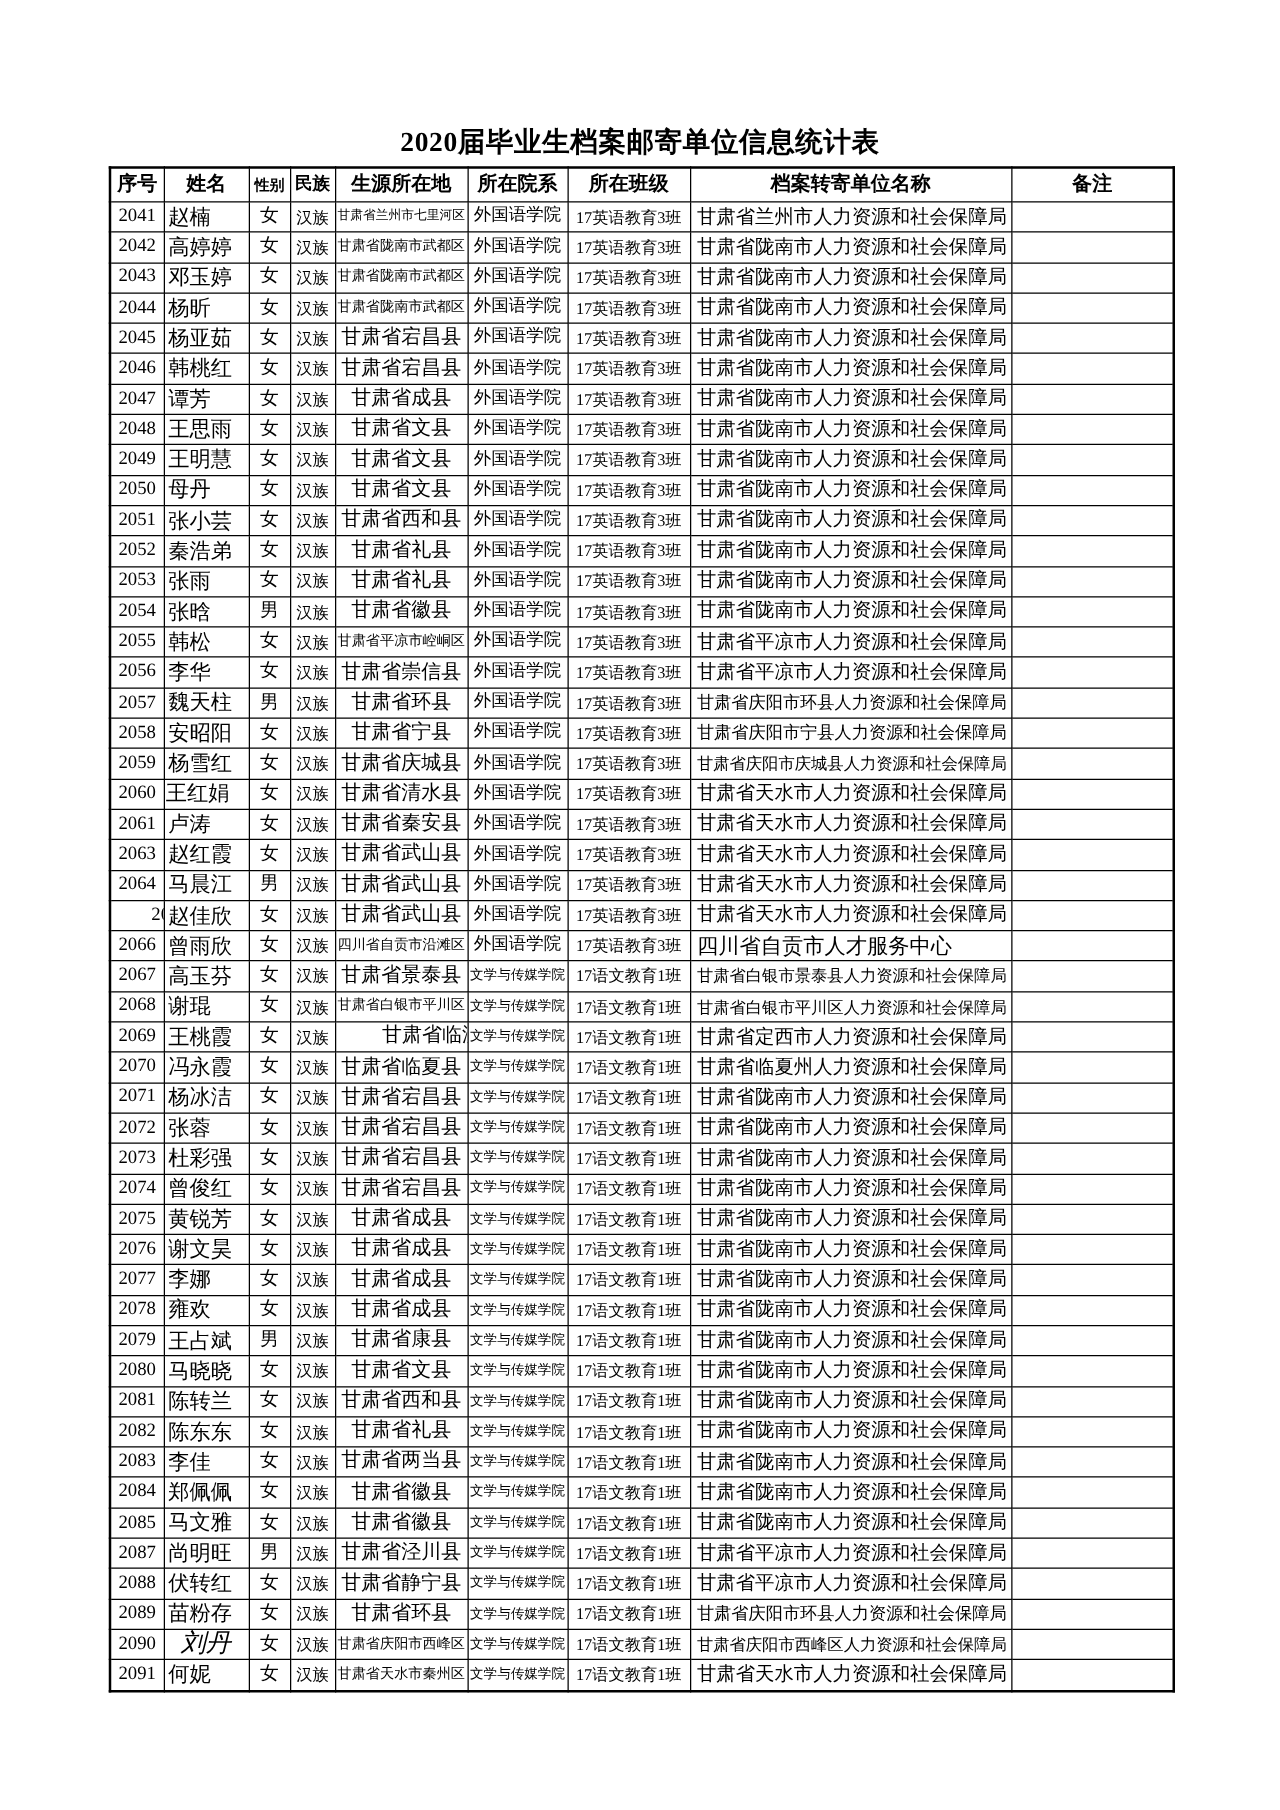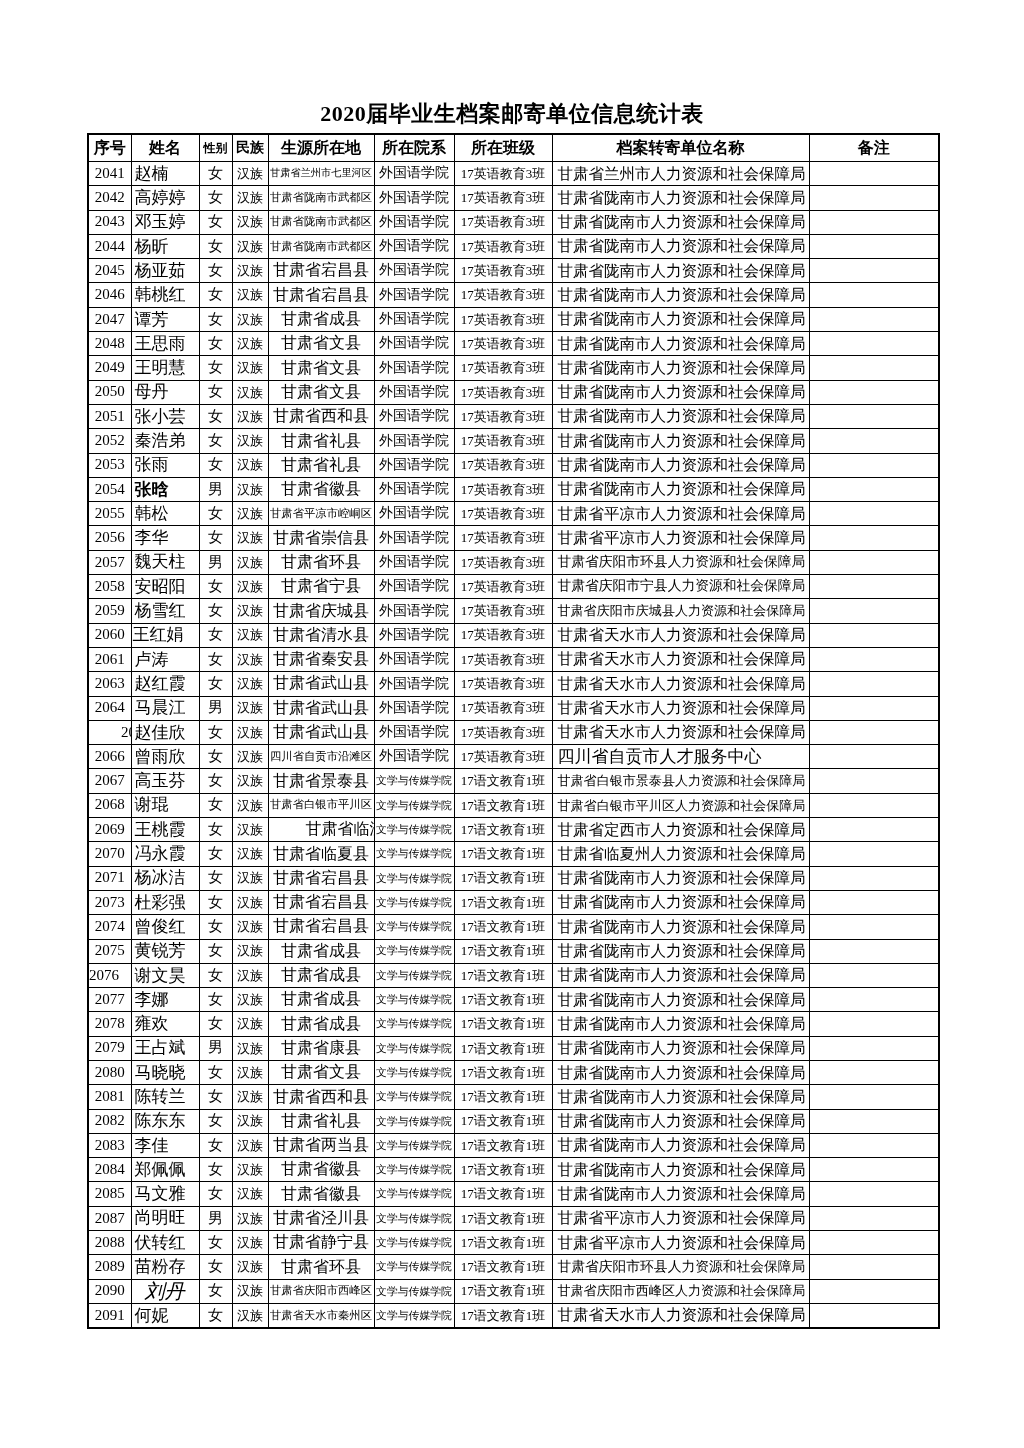--- a/index.html
+++ b/index.html
@@ -206,7 +206,7 @@
           </tr>
           <tr>
             <td style="font-size: 15px; text-align: center;">2054</td>
-            <td style="font-size: 17px; text-align: left; padding-left: 3px; font-weight: bold;">张晗</td>
+            <td style="font-size: 17px; text-align: left; padding-left: 3px;">张晗</td>
             <td style="font-size: 15px; text-align: center;">男</td>
             <td style="font-size: 13px; text-align: center;">汉族</td>
             <td style="font-size: 16px; text-align: center;">甘肃省徽县</td>

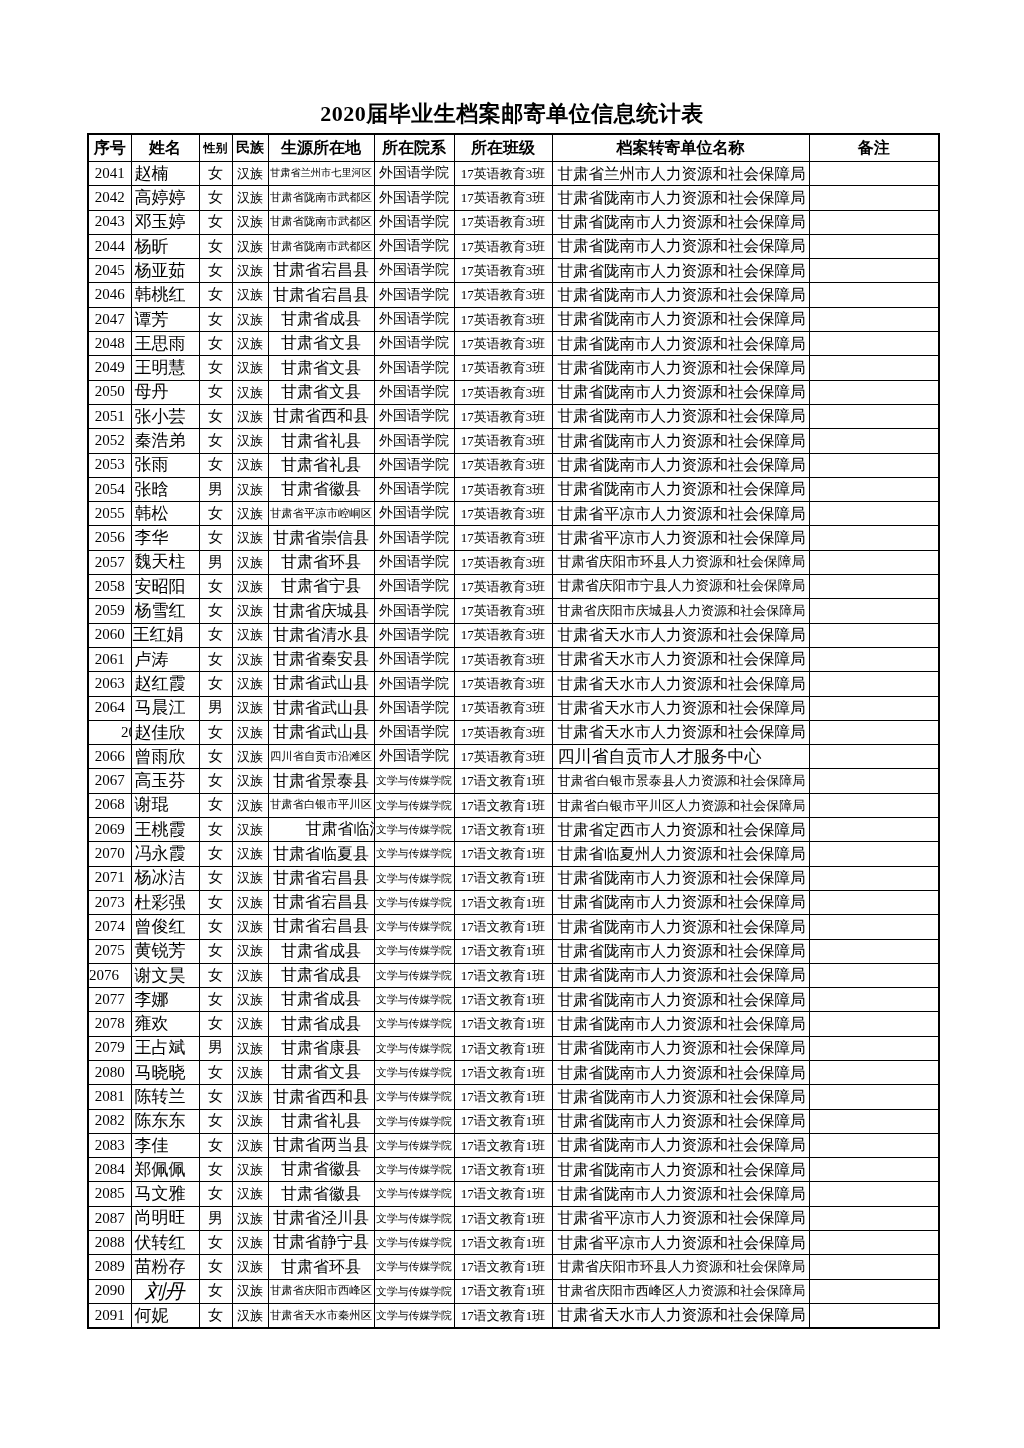--- a/index.html
+++ b/index.html
@@ -392,6 +392,17 @@
             <td style="font-size: 14px; text-align: left; padding-left: 3px;"></td>
           </tr>
           <tr>
+            <td style="font-size: 15px; text-align: center;">2072</td>
+            <td style="font-size: 17px; text-align: left; padding-left: 3px;">张蓉</td>
+            <td style="font-size: 15px; text-align: center;">女</td>
+            <td style="font-size: 13px; text-align: center;">汉族</td>
+            <td style="font-size: 16px; text-align: center;">甘肃省宕昌县</td>
+            <td style="font-size: 10.8571px; text-align: center;">文学与传媒学院</td>
+            <td style="font-size: 13px; text-align: center;">17语文教育1班</td>
+            <td style="font-size: 15.5px; text-align: left; padding-left: 5px;">甘肃省陇南市人力资源和社会保障局</td>
+            <td style="font-size: 14px; text-align: left; padding-left: 3px;"></td>
+          </tr>
+          <tr>
             <td style="font-size: 15px; text-align: center;">2073</td>
             <td style="font-size: 17px; text-align: left; padding-left: 3px;">杜彩强</td>
             <td style="font-size: 15px; text-align: center;">女</td>

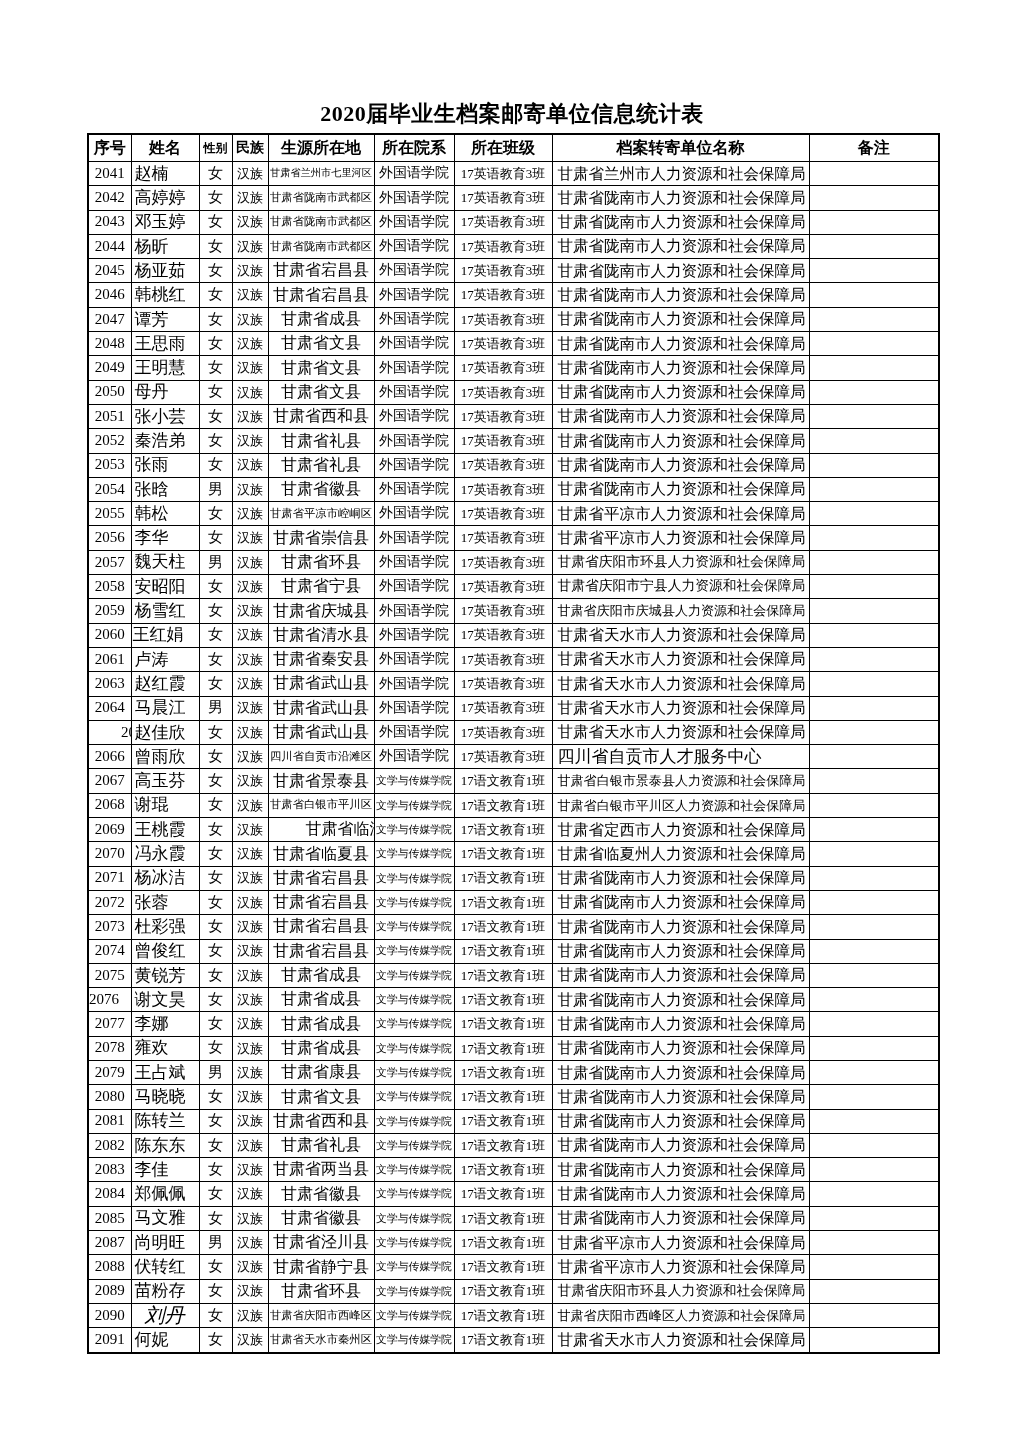--- a/index.html
+++ b/index.html
@@ -436,7 +436,7 @@
             <td style="font-size: 14px; text-align: left; padding-left: 3px;"></td>
           </tr>
           <tr>
-            <td style="font-size: 15px; ">2076</td>
+            <td style="font-size: 15px; text-align: center;">2076</td>
             <td style="font-size: 17px; text-align: left; padding-left: 3px;">谢文昊</td>
             <td style="font-size: 15px; text-align: center;">女</td>
             <td style="font-size: 13px; text-align: center;">汉族</td>

